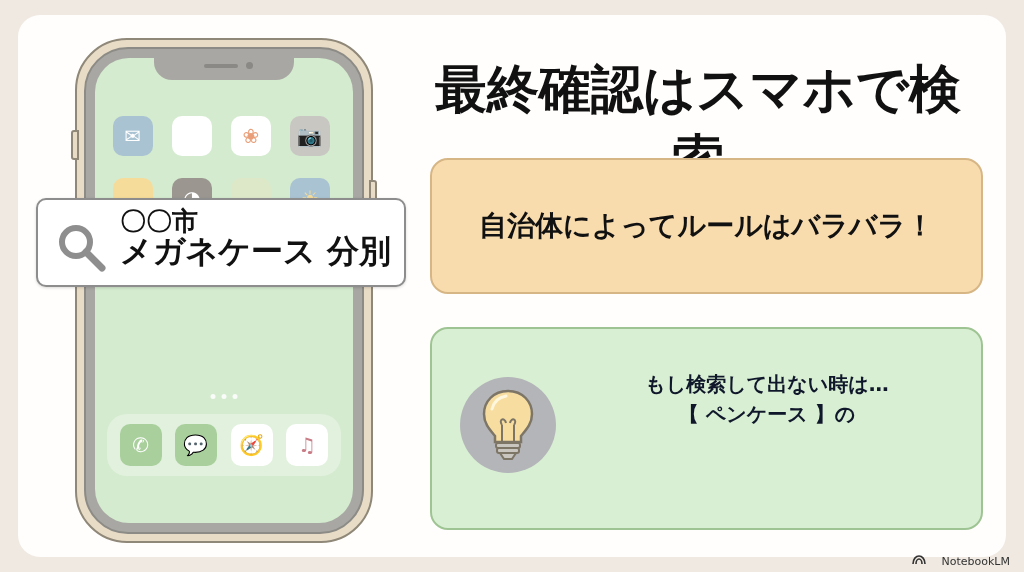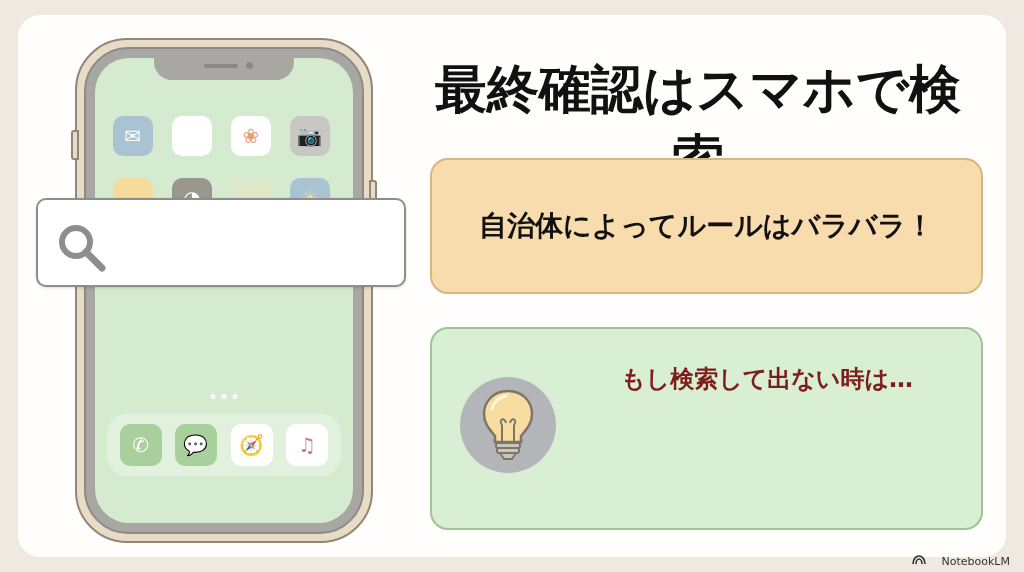--- a/index.html
+++ b/index.html
@@ -79,6 +79,10 @@
       <line x1="30" y1="30" x2="46" y2="46" stroke="#8e8e8e" stroke-width="7" stroke-linecap="round"></line>
     </svg>
   </span>
+  <div class="search-text">
+    <div class="search-l1">〇〇市</div>
+    <div class="search-l2">メガネケース 分別</div>
+  </div>
 </div>
 
 <div class="title">最終確認はスマホで検索</div>

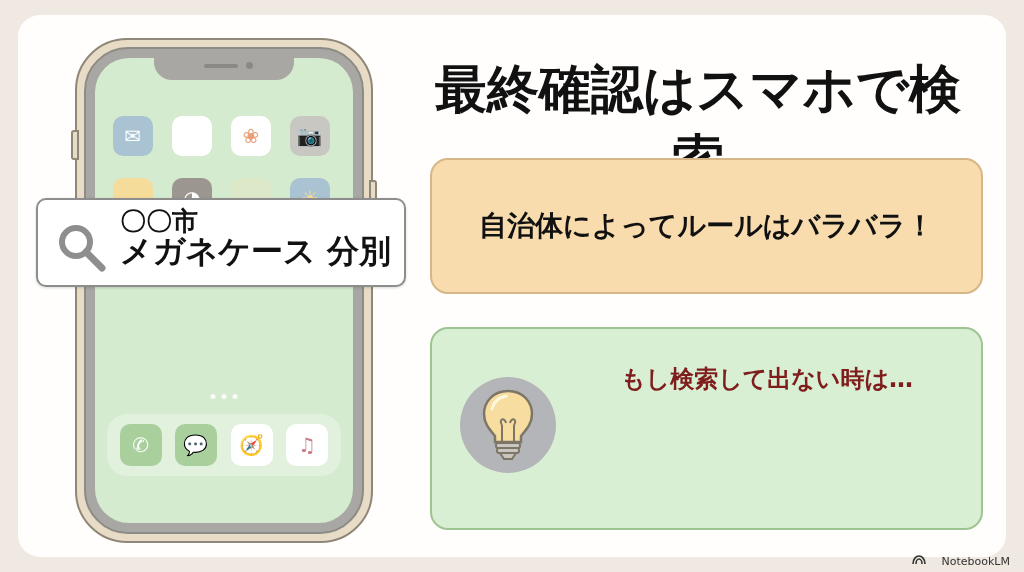--- a/index.html
+++ b/index.html
@@ -30,7 +30,7 @@
   .box1 span{font-size:28px;font-weight:bold;color:#111;}
   .box2{position:absolute;left:430px;top:327px;width:553px;height:203px;background:#d9efd3;border:2px solid #9fc493;border-radius:18px;box-sizing:border-box;}
   .bulb{position:absolute;left:28px;top:48px;width:96px;height:96px;border-radius:50%;background:#b4b5b9;display:flex;align-items:center;justify-content:center;}
-  .box2-text{position:absolute;left:130px;top:32px;width:410px;text-align:center;font-size:24px;font-weight:bold;color:#7f1d1d;line-height:1.5;}
+  .box2-text{position:absolute;left:130px;top:40px;width:410px;text-align:center;font-size:20px;font-weight:bold;color:#0f172a;line-height:1.5;}
   .brand{position:absolute;right:14px;bottom:4px;font-size:11px;color:#333;display:flex;align-items:center;gap:16px;}
 </style>
 </head>

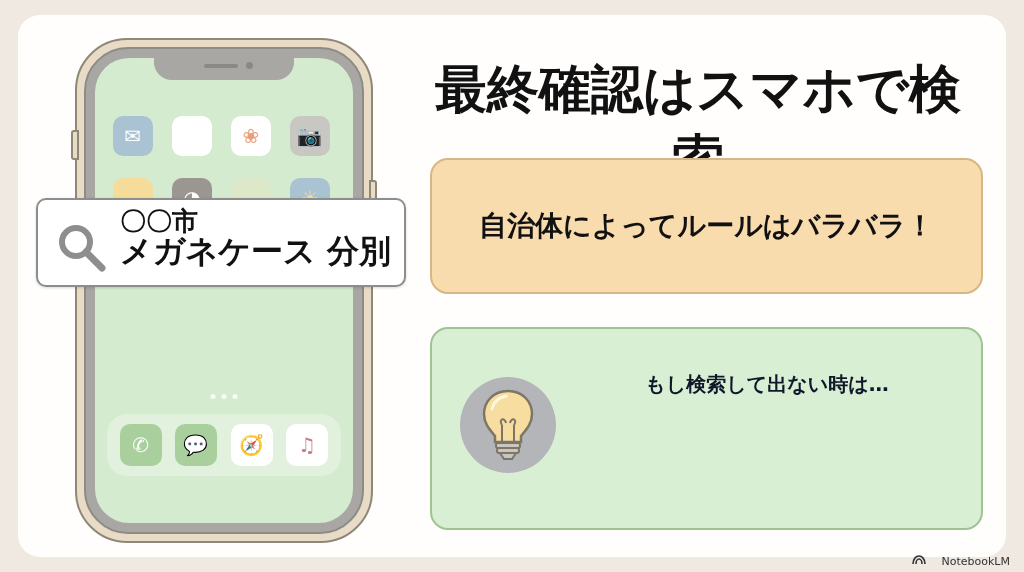--- a/index.html
+++ b/index.html
@@ -104,6 +104,7 @@
   </div>
   <div class="box2-text">
     <div>もし検索して出ない時は…</div>
+    <div>【 ペンケース 】の</div>
   </div>
 </div>
 

